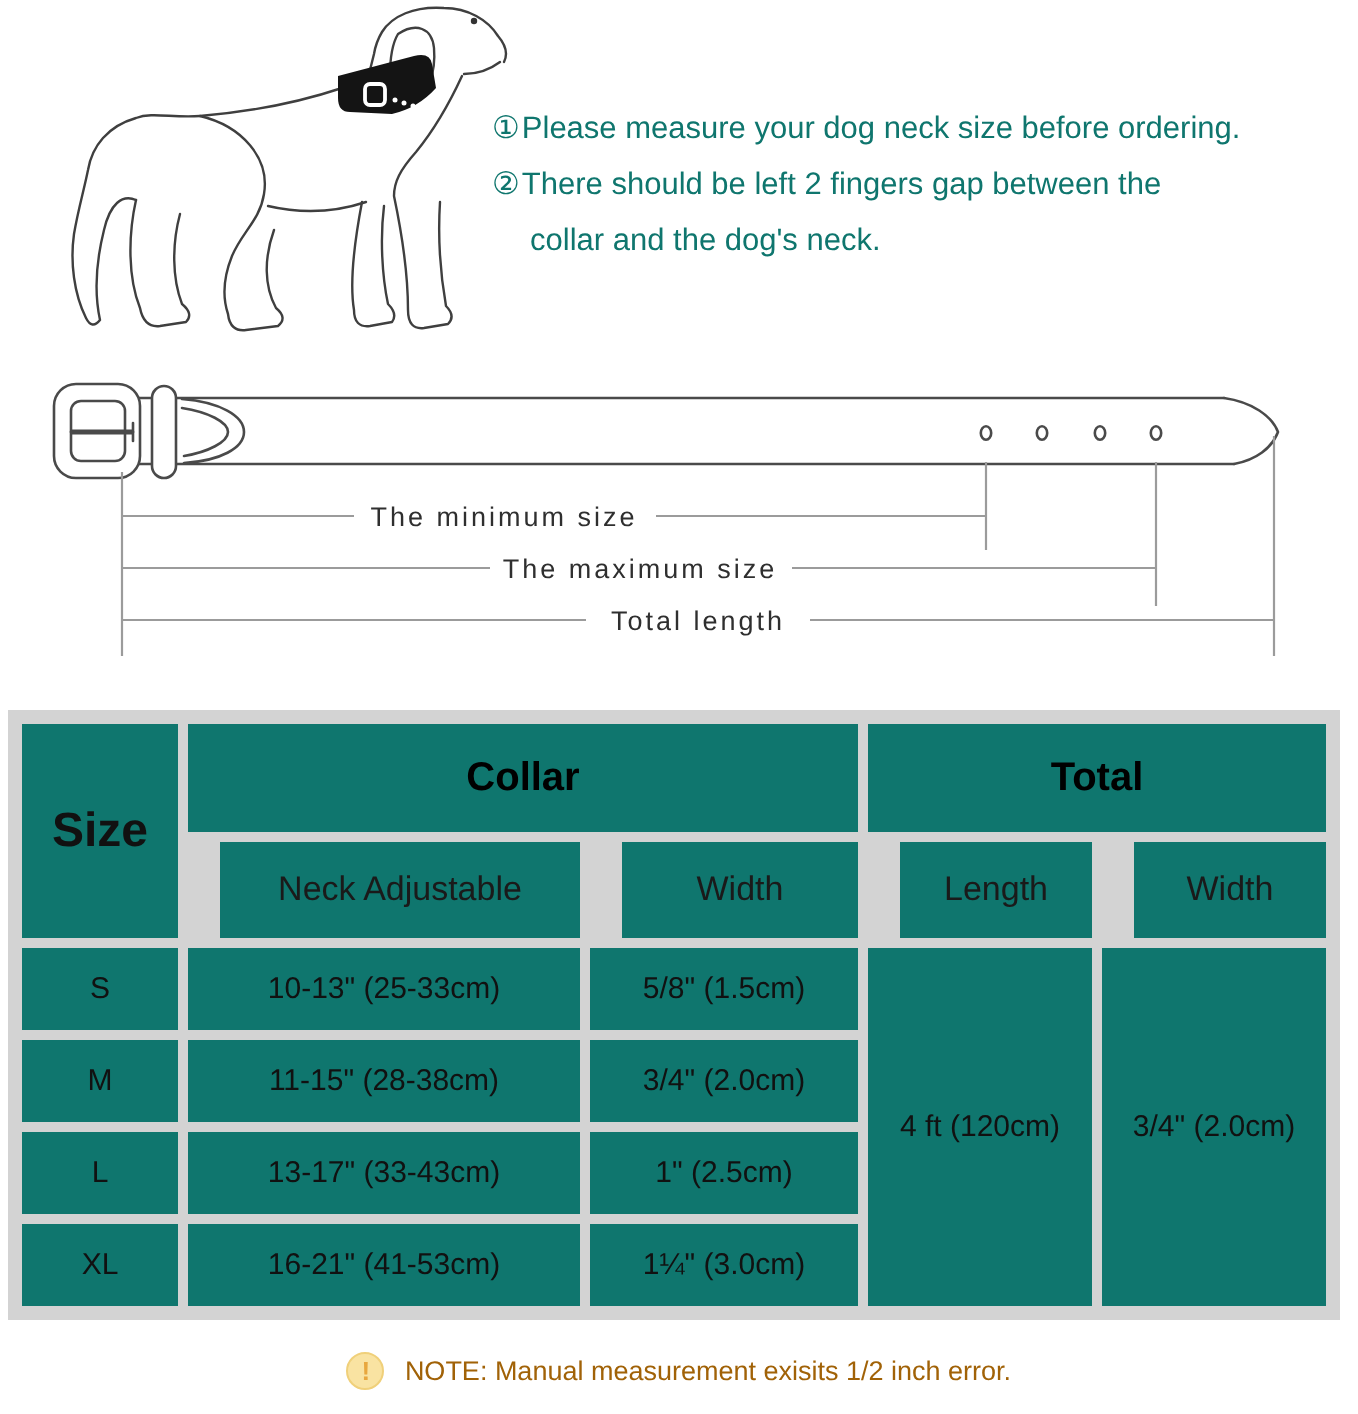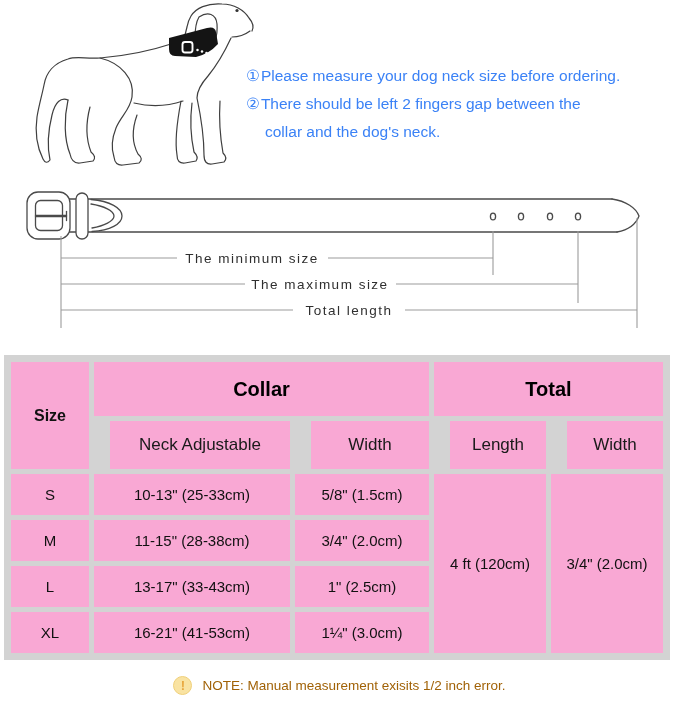--- a/index.html
+++ b/index.html
@@ -11,8 +11,8 @@
 
   
   .instructions{
-    position:absolute;left:246px;top:62px;width:430px;
-    font-size:15.5px;line-height:28px;color:#3b82f6;
+    position:absolute;left:246px;top:51px;width:430px;
+    font-size:15.5px;line-height:28px;color:#0f766e;
   }
   .instr .num{margin-right:1px;}
   .instr .cont{padding-left:19px;}

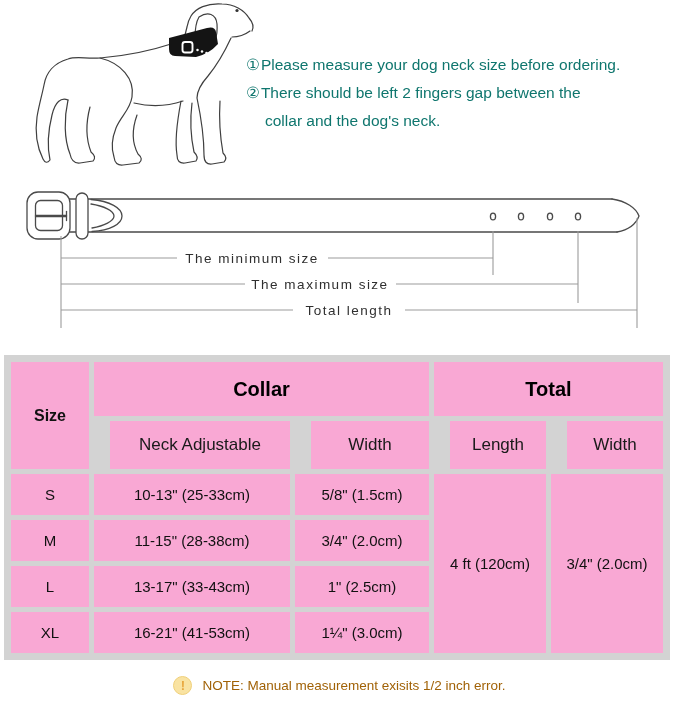--- a/index.html
+++ b/index.html
@@ -26,7 +26,7 @@
     grid-template-rows:54px 48px 41px 41px 41px 41px;
   }
   .cell{
-    background:#f9a8d4;display:flex;align-items:center;justify-content:center;
+    background:#0f766e;display:flex;align-items:center;justify-content:center;
     font-size:15px;color:#111;white-space:nowrap;
   }
   .cell.head{font-size:20px;font-weight:bold;color:#000;}

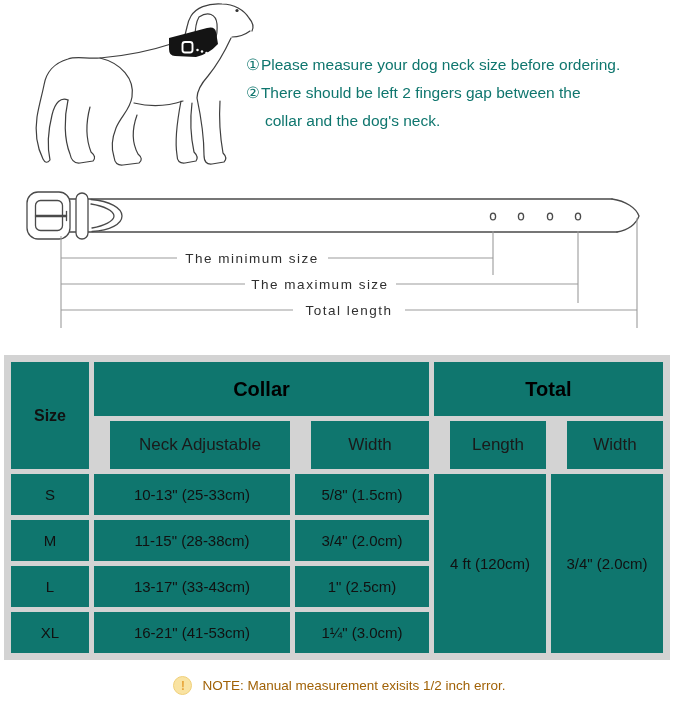--- a/index.html
+++ b/index.html
@@ -31,7 +31,7 @@
   }
   .cell.head{font-size:20px;font-weight:bold;color:#000;}
   .cell.sub{font-size:17px;color:#1a1a1a;margin-left:16px;}
-  .c-size{grid-area:1/1/3/2;font-size:16px;font-weight:bold;}
+  .c-size{grid-area:1/1/3/2;font-size:24px;font-weight:bold;}
   .c-collar{grid-area:1/2/2/4;}
   .c-leash{grid-area:1/4/2/6;}
   .c-neck{grid-area:2/2;} .c-cw{grid-area:2/3;} .c-len{grid-area:2/4;} .c-lw{grid-area:2/5;}

